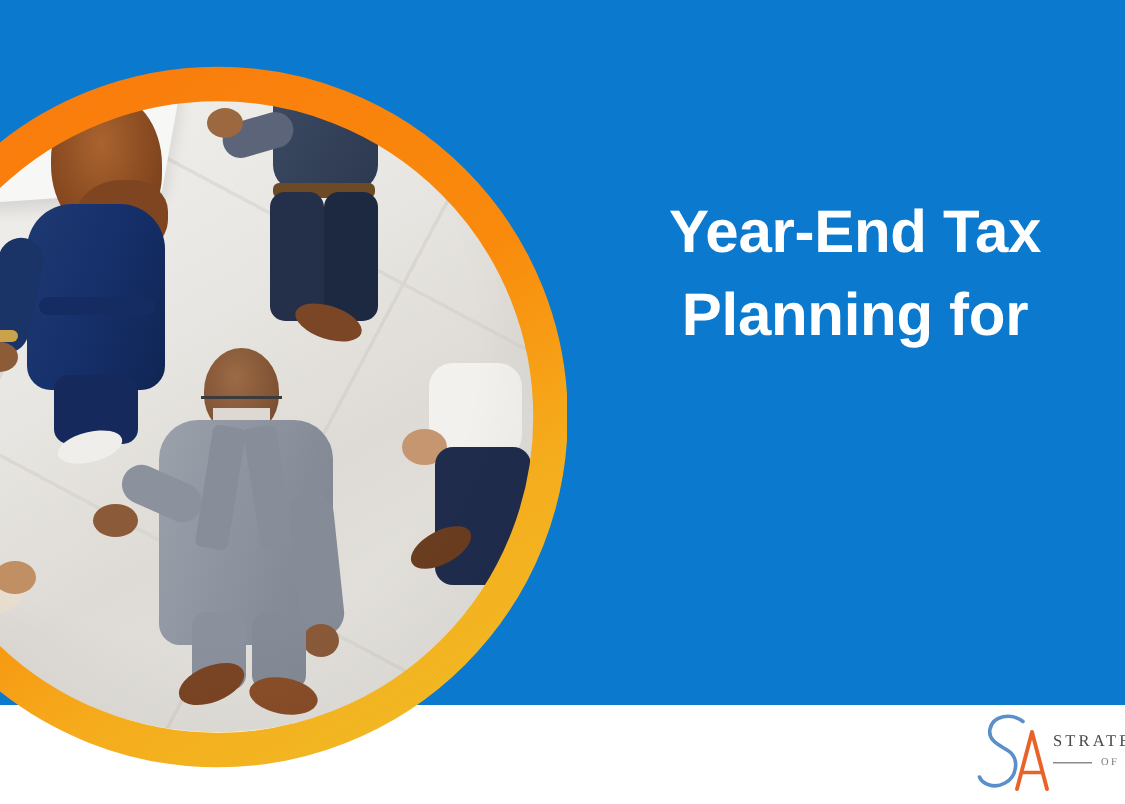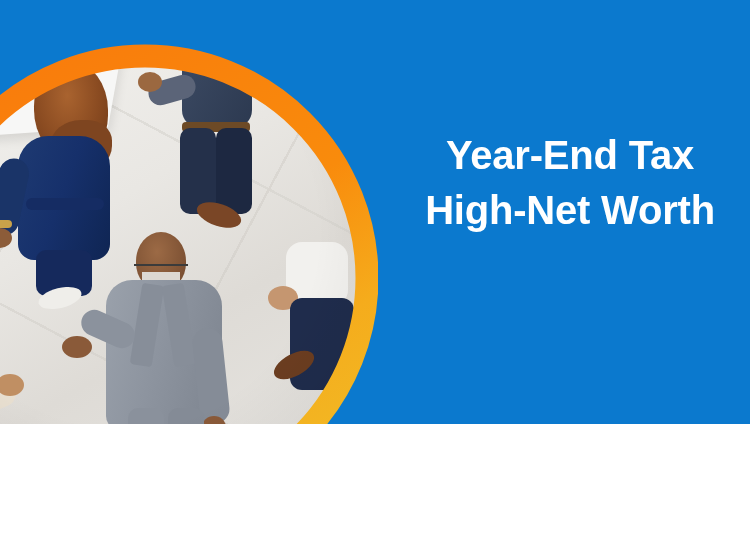--- a/index.html
+++ b/index.html
@@ -14,7 +14,7 @@
   #banner {
     position: relative;
     width: 750px;
-    height: 424px;
+    height: 536px;
     overflow: hidden;
     background: #0b79ce;
   }

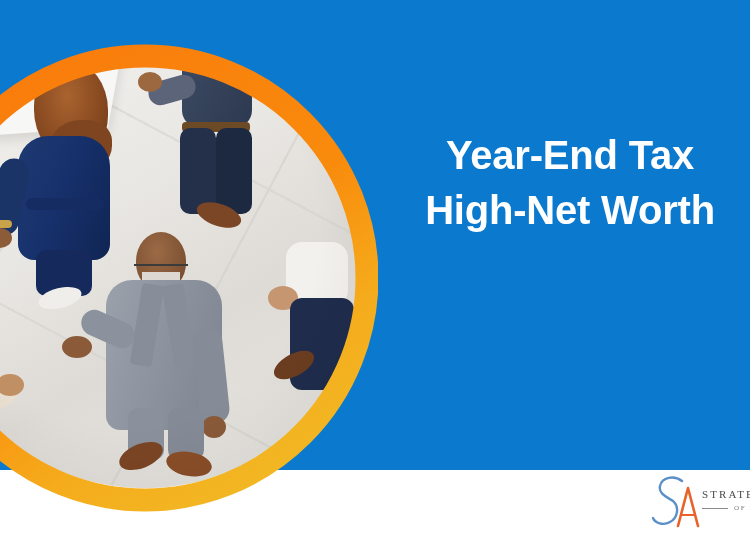--- a/index.html
+++ b/index.html
@@ -408,6 +408,7 @@
 
   <div class="headline">
     <span class="tline">Year-End Tax</span>
+    <span class="tline">Planning for</span>
     <span class="tline">High-Net Worth</span>
   </div>
 

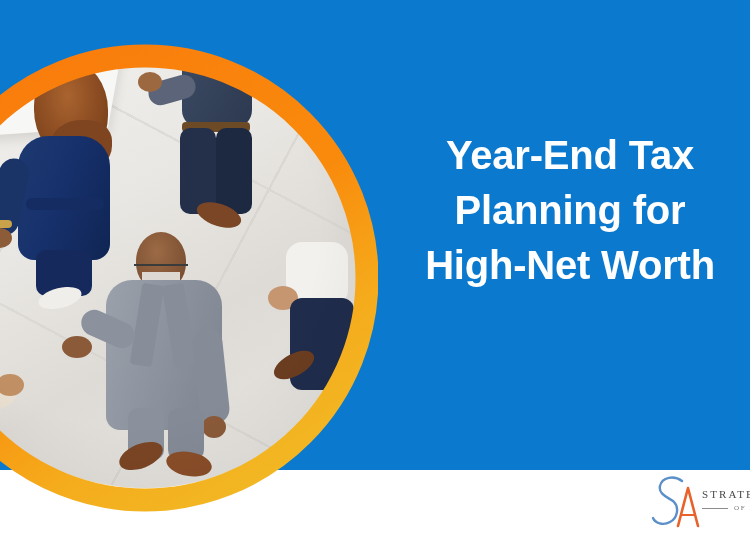--- a/index.html
+++ b/index.html
@@ -409,7 +409,6 @@
   <div class="headline">
     <span class="tline">Year-End Tax</span>
     <span class="tline">Planning for</span>
-    <span class="tline">High-Net Worth</span>
   </div>
 
   <div class="logo">

